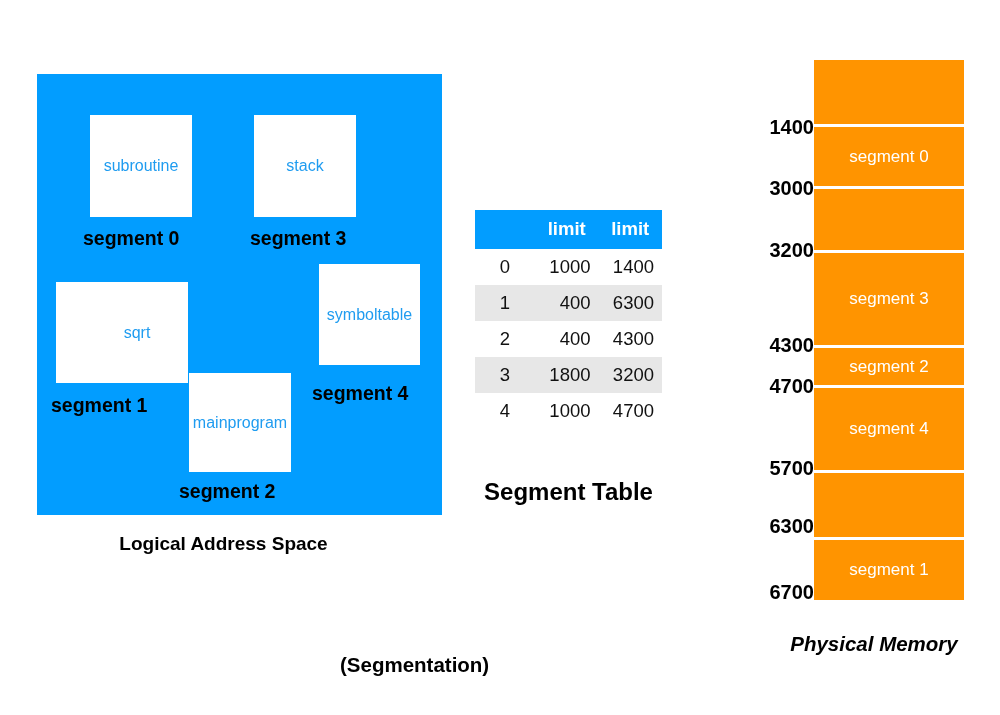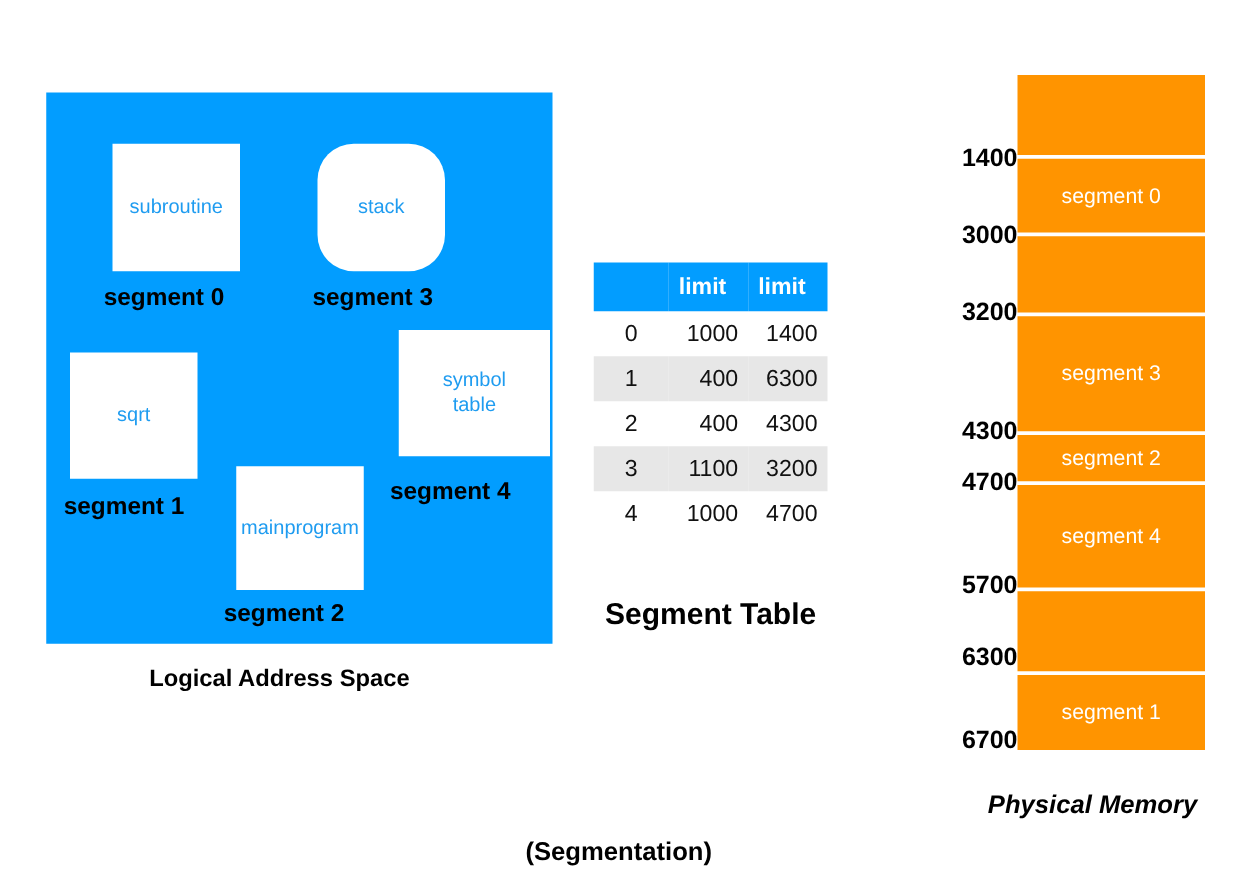--- a/index.html
+++ b/index.html
@@ -160,7 +160,7 @@
     <span>segment 0</span>
   </div>
 
-  <div class="seg-box" style="left:217px; top:41px; width:102px; height:102px;border-radius:29px;">
+  <div class="seg-box" style="left:217px; top:41px; width:102px; height:102px;">
     <span>stack</span>
   </div>
   <div class="seg-caption" style="left:213px; top:153px;">

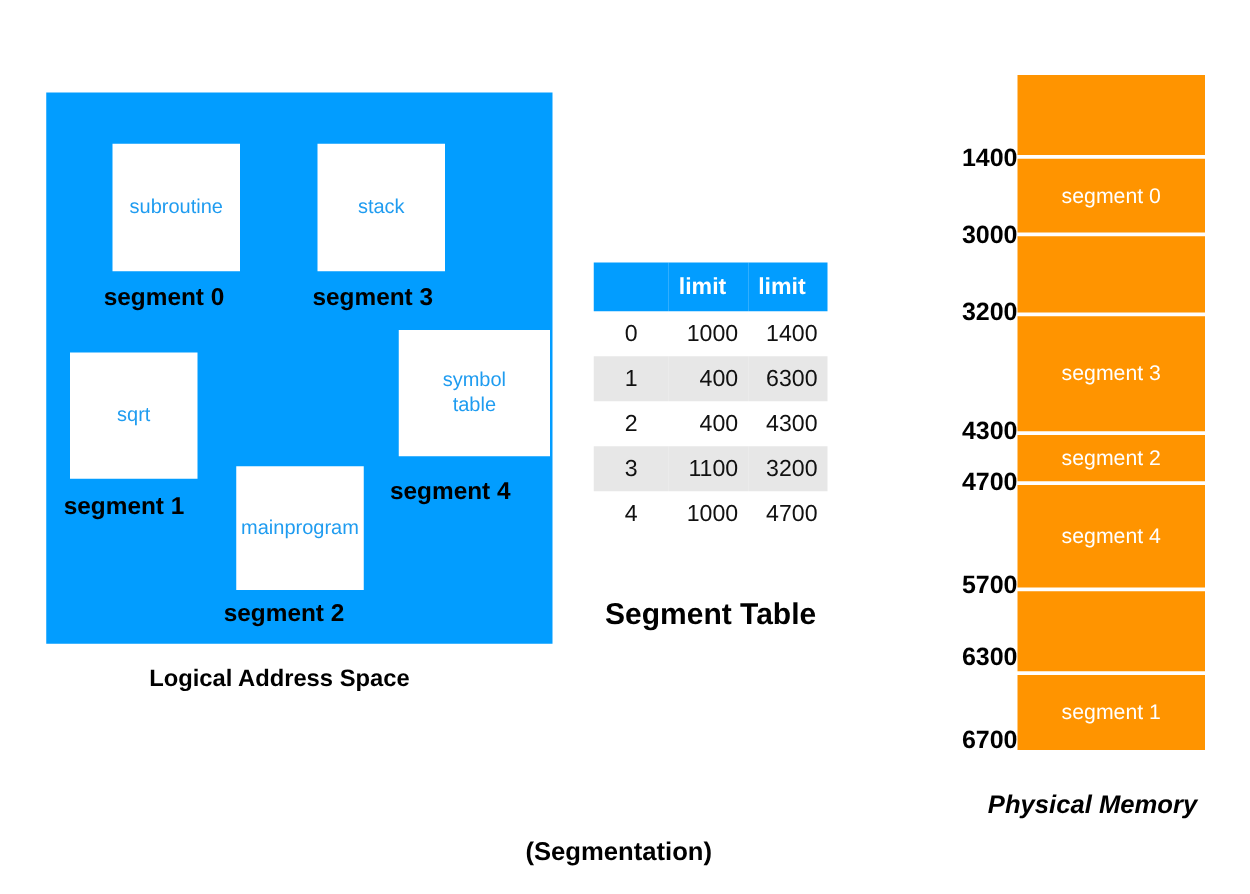--- a/index.html
+++ b/index.html
@@ -71,7 +71,7 @@
     background: #029dff;
     color: #ffffff;
     font-weight: bold;
-    text-align: left;
+    text-align: center;
     padding: 8px 8px 9px 8px;
     font-size: 18.5px;
   }

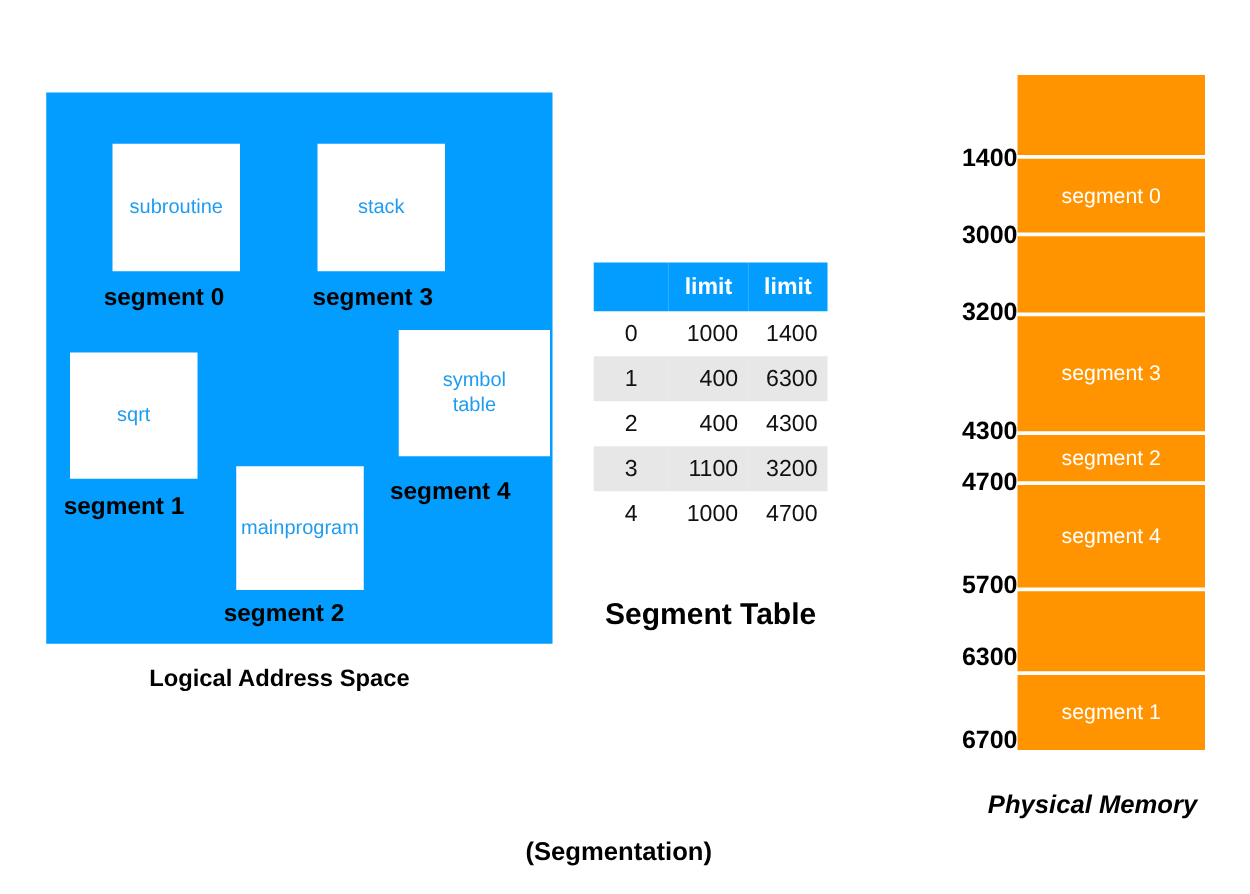--- a/index.html
+++ b/index.html
@@ -182,7 +182,7 @@
     <span>segment 2</span>
   </div>
 
-  <div class="seg-box" style="left:282px; top:190px; width:121px; height:101px; flex-direction:column;text-align:center;">
+  <div class="seg-box" style="left:282px; top:190px; width:101px; height:101px; flex-direction:row;text-align:center;">
     <span>symbol</span>
     <span>table</span>
   </div>

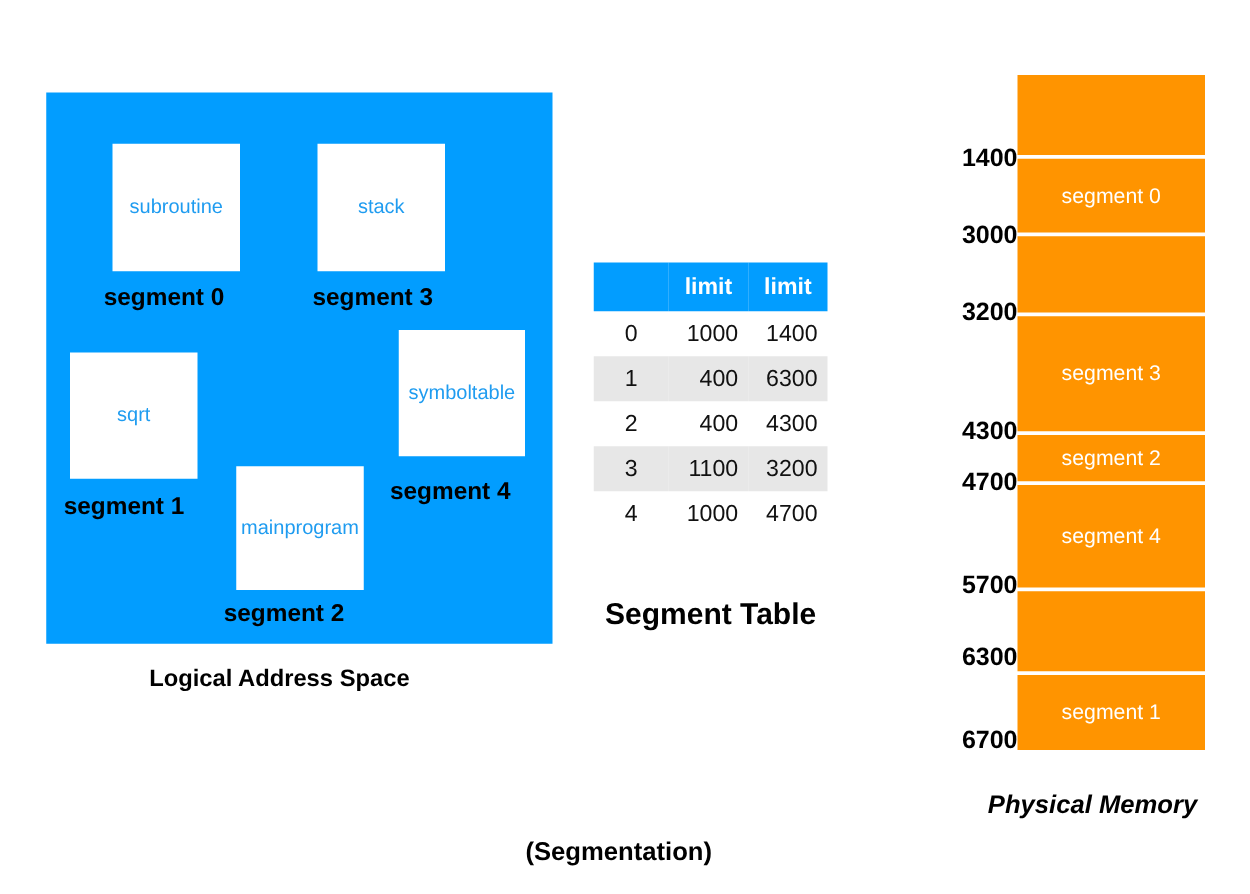--- a/index.html
+++ b/index.html
@@ -167,7 +167,7 @@
     <span>segment 3</span>
   </div>
 
-  <div class="seg-box" style="left:19px; top:208px; width:102px; height:101px;">
+  <div class="seg-box" style="left:19px; top:208px; width:102px; height:101px;padding-left:30px;">
     <span>sqrt</span>
   </div>
   <div class="seg-caption" style="left:14px; top:320px;">

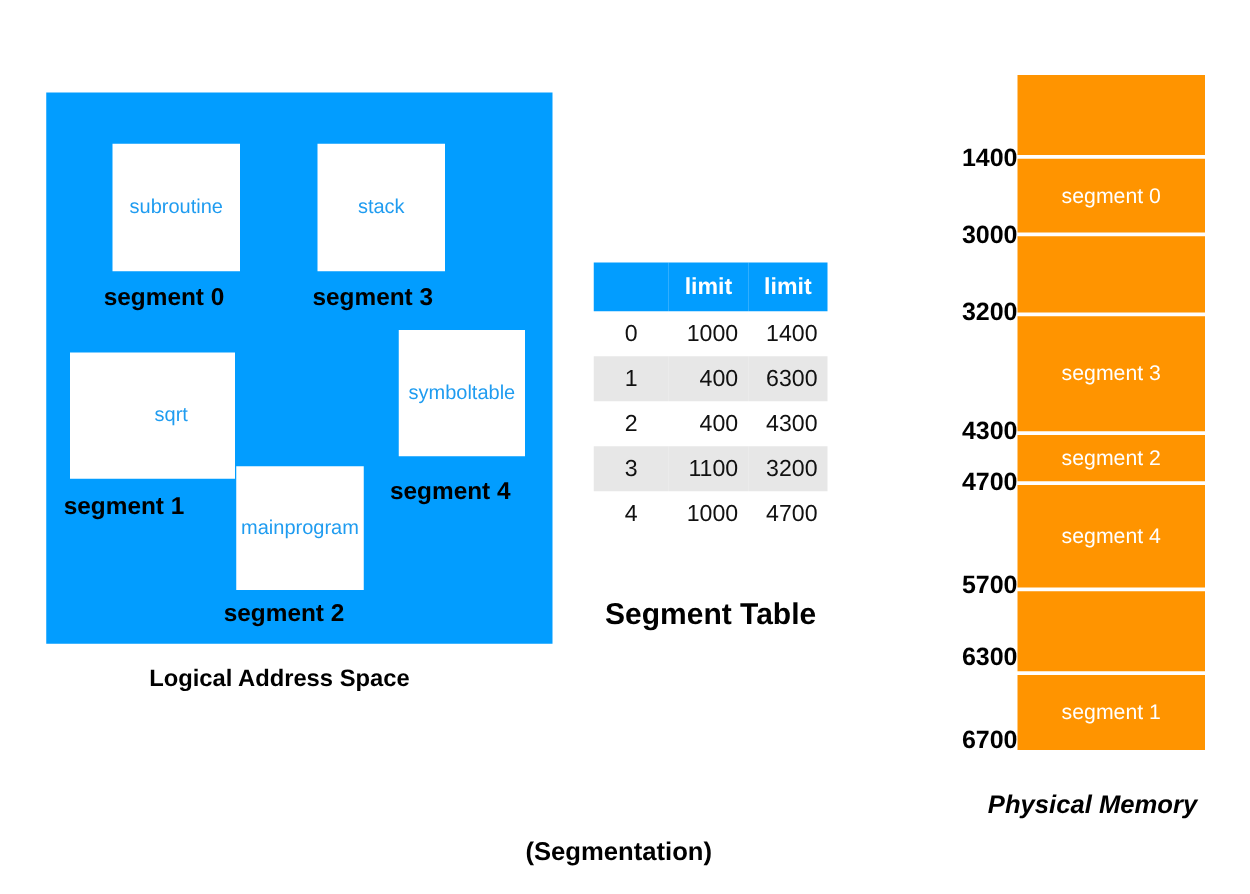--- a/index.html
+++ b/index.html
@@ -223,7 +223,7 @@
       </tr>
       <tr class="odd">
         <td class="idx">3</td>
-        <td>1100</td>
+        <td>1800</td>
         <td>3200</td>
       </tr>
       <tr class="even">

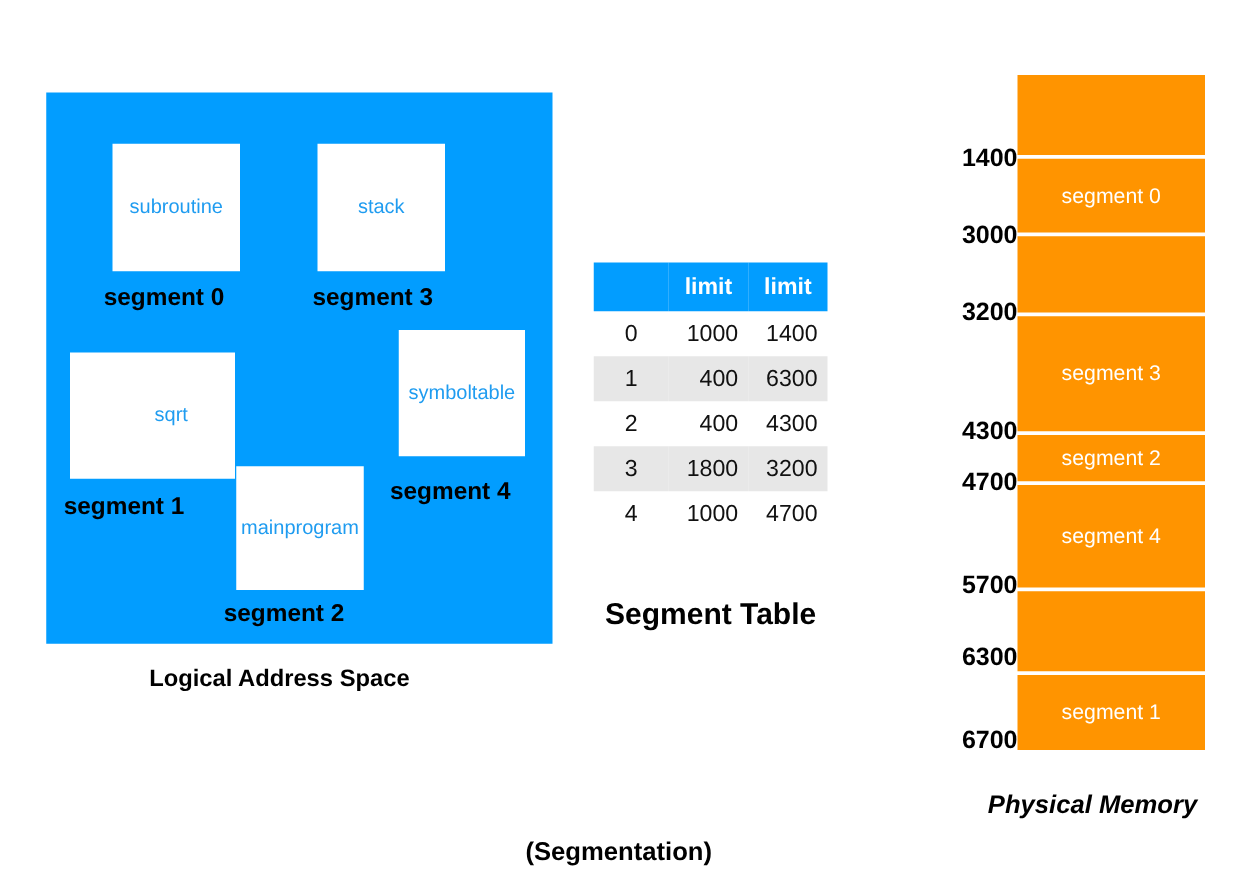--- a/index.html
+++ b/index.html
@@ -140,9 +140,8 @@
   #figure-title {
     position: absolute;
     left: 340px;
-    top: 670px;
+    top: 653px;
     width: 310px;
-    text-align: center;
     font-size: 20.5px;
     font-weight: bold;
     white-space: nowrap;

